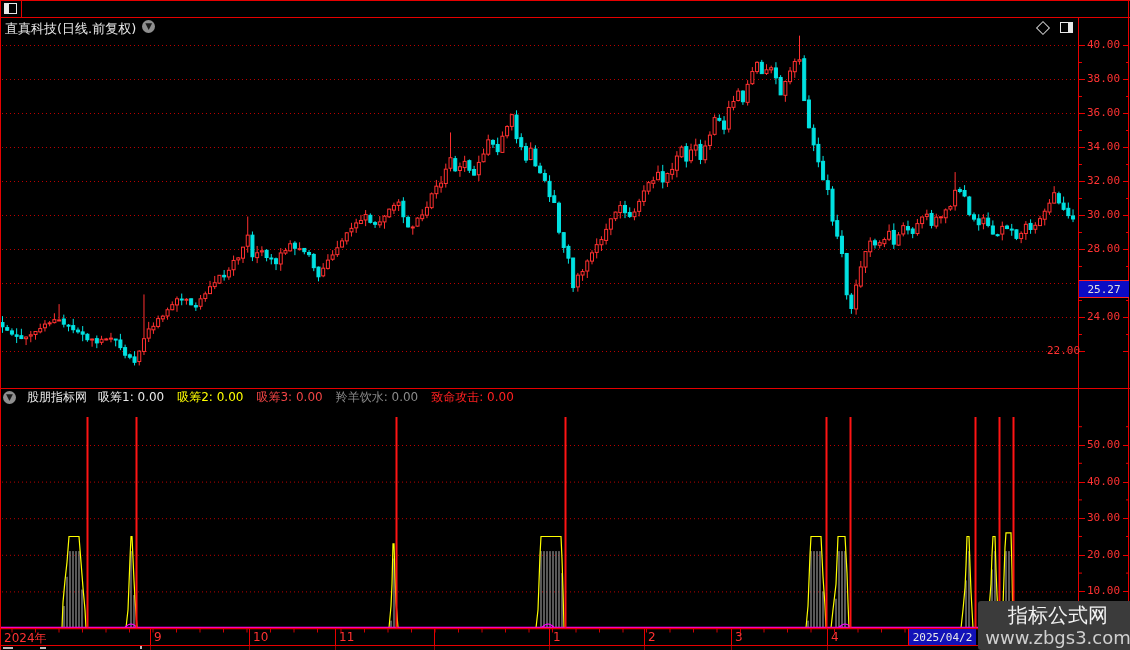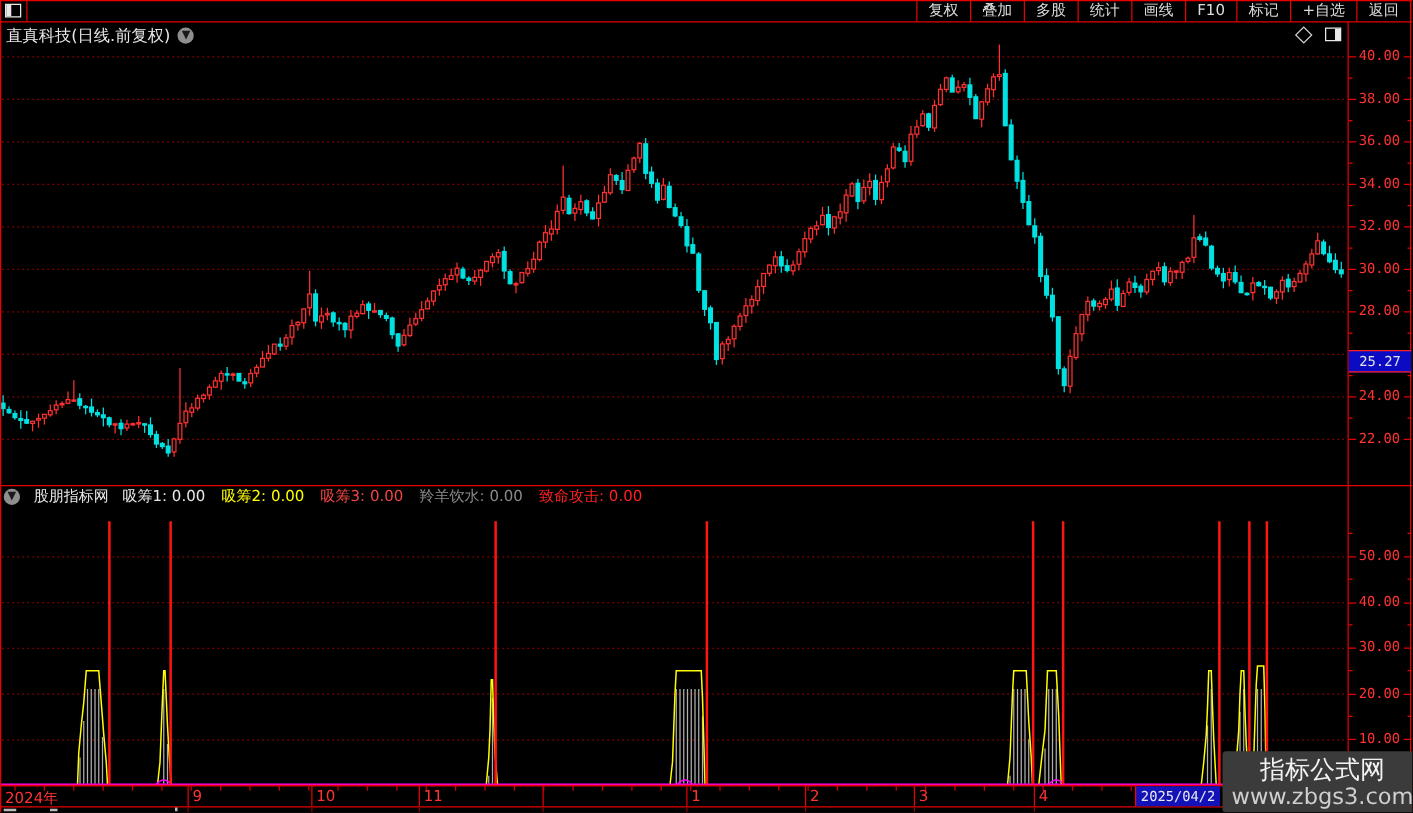--- a/index.html
+++ b/index.html
@@ -710,17 +710,6 @@
     <div class="tb-icon-cell">
       <span class="split-sq"></span>
     </div>
-    <div class="rbtns" id="rbtns">
-        <span class="rbtn">复权</span>
-        <span class="rbtn">叠加</span>
-        <span class="rbtn">多股</span>
-        <span class="rbtn">统计</span>
-        <span class="rbtn">画线</span>
-        <span class="rbtn">F10</span>
-        <span class="rbtn">标记</span>
-        <span class="rbtn">+自选</span>
-        <span class="rbtn">返回</span>
-      </div>
   </div>
 
   <div class="titlebar">

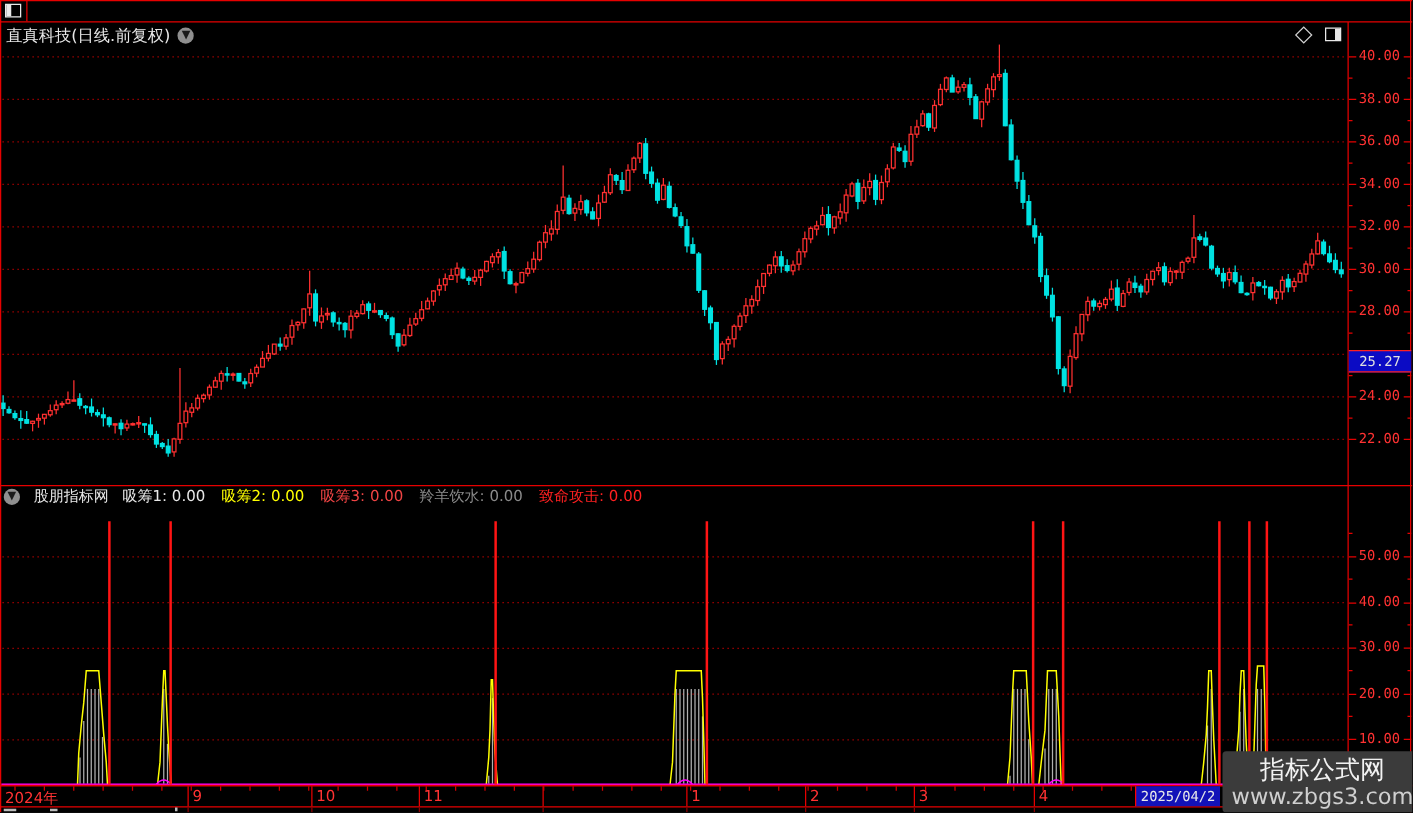--- a/index.html
+++ b/index.html
@@ -15,7 +15,7 @@
   .period.active{color:#00dddd;}
   .rbtns{position:absolute;right:1px;top:0;height:17px;display:flex;border-right:1px solid #e60000;}
   .rbtn{color:#dcdcdc;font-size:12px;line-height:17px;padding:0 9px;border-left:1px solid #e60000;white-space:nowrap;}
-  .titlebar{position:absolute;left:5px;top:20px;height:17px;display:flex;align-items:center;gap:6px;}
+  .titlebar{position:absolute;left:5px;top:20px;height:17px;display:flex;gap:6px;}
   .title-text{color:#e8e8e8;font-size:13px;white-space:nowrap;}
   .chev-circle{width:13px;height:13px;border-radius:50%;background:#8f8f8f;color:#1a1a1a;font-size:9px;
                display:flex;align-items:center;justify-content:center;line-height:1;}

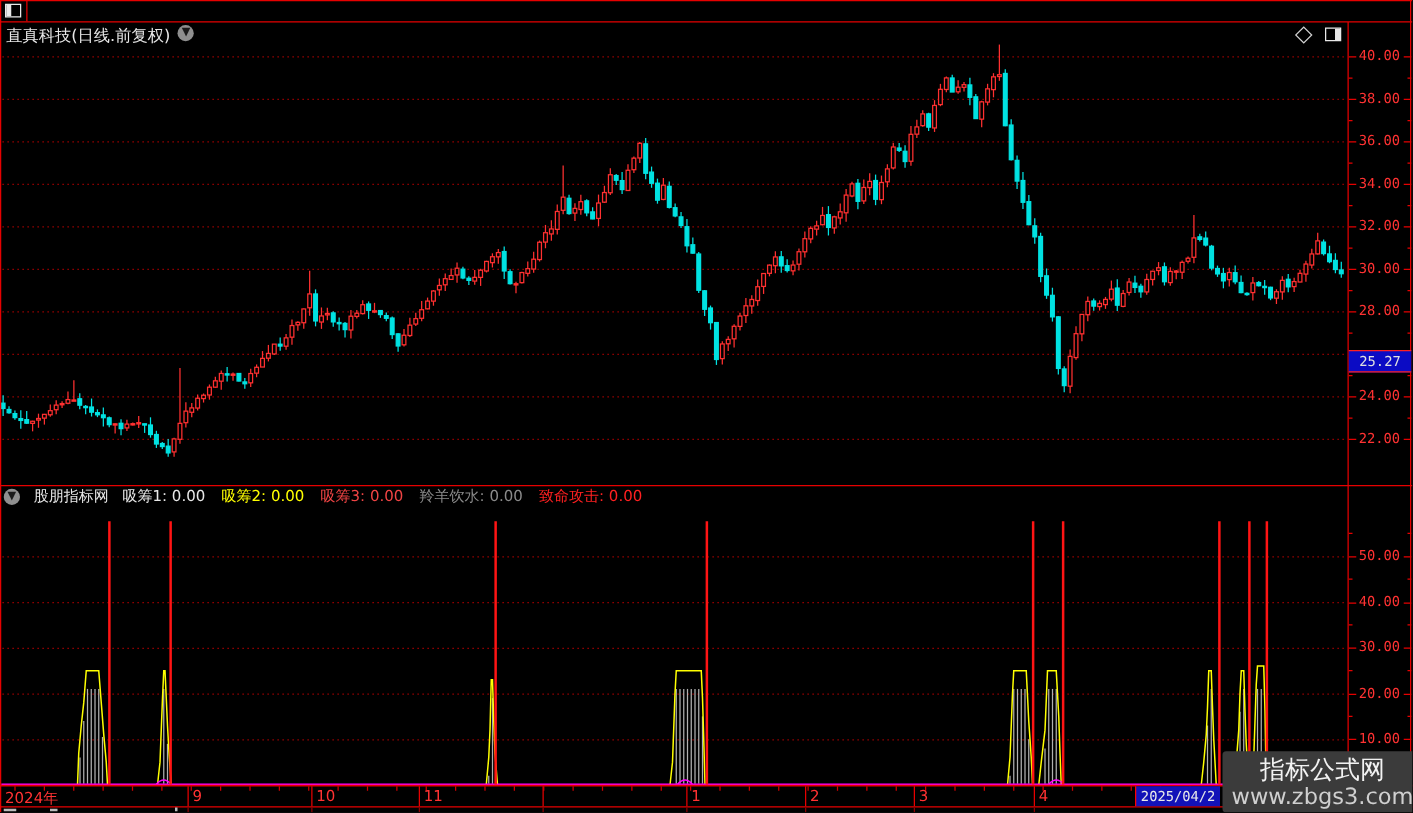--- a/index.html
+++ b/index.html
@@ -743,7 +743,7 @@
       <div class="axis-label" style="left: 1087px; top: 208px;">30.00</div>
       <div class="axis-label" style="left: 1087px; top: 242px;">28.00</div>
       <div class="axis-label" style="left: 1087px; top: 310px;">24.00</div>
-      <div class="axis-label" style="left: 1087px; top: 344px;">22.00</div>
+      <div class="axis-label" style="left: 1047px; top: 344px;">22.00</div>
       <div class="axis-label" style="left: 1087px; top: 438px;">50.00</div>
       <div class="axis-label" style="left: 1087px; top: 475px;">40.00</div>
       <div class="axis-label" style="left: 1087px; top: 511px;">30.00</div>

